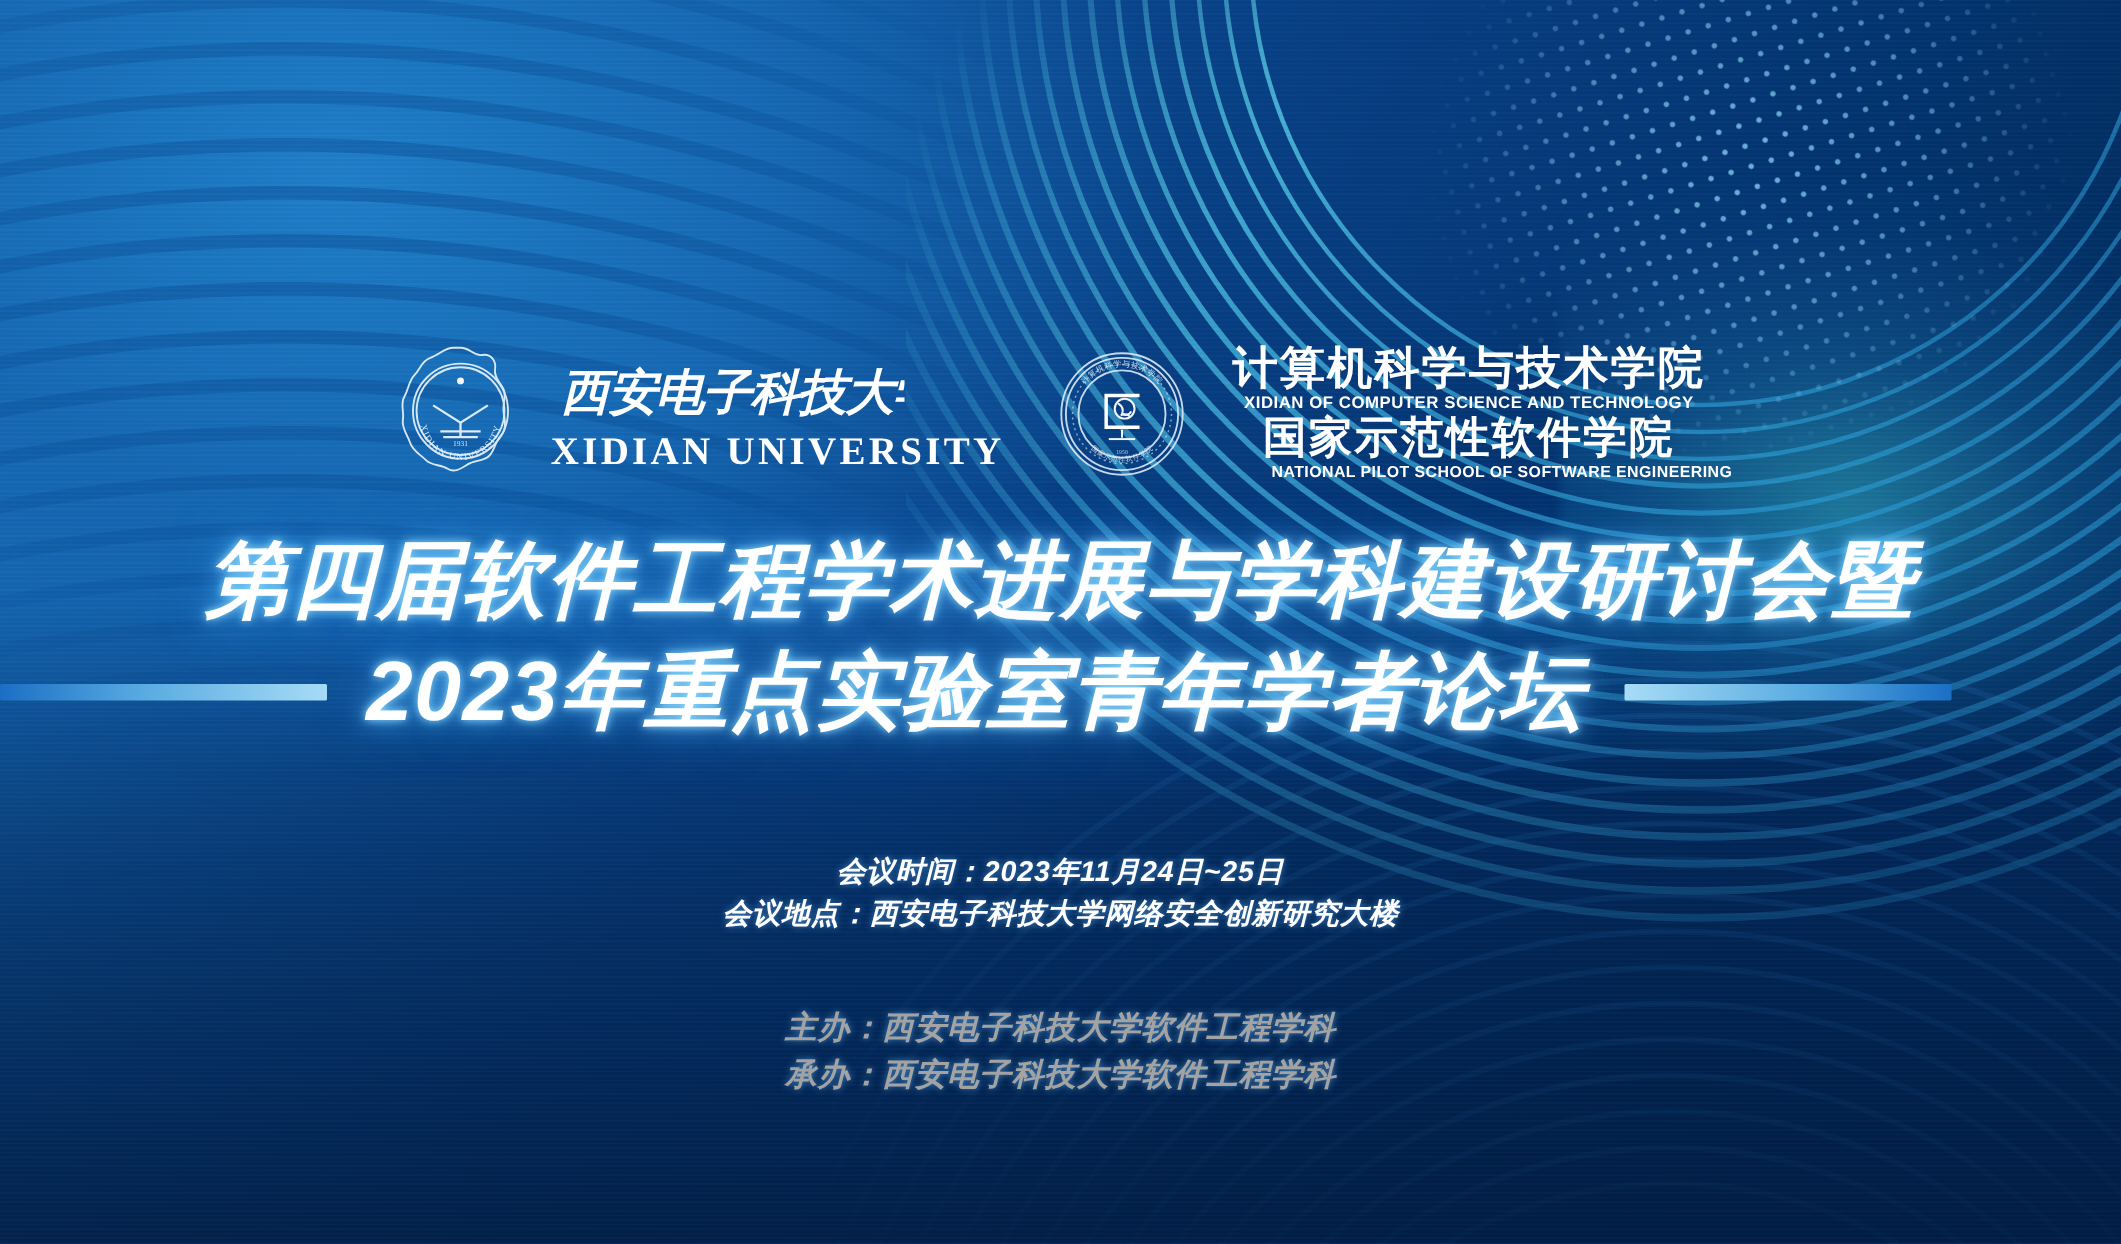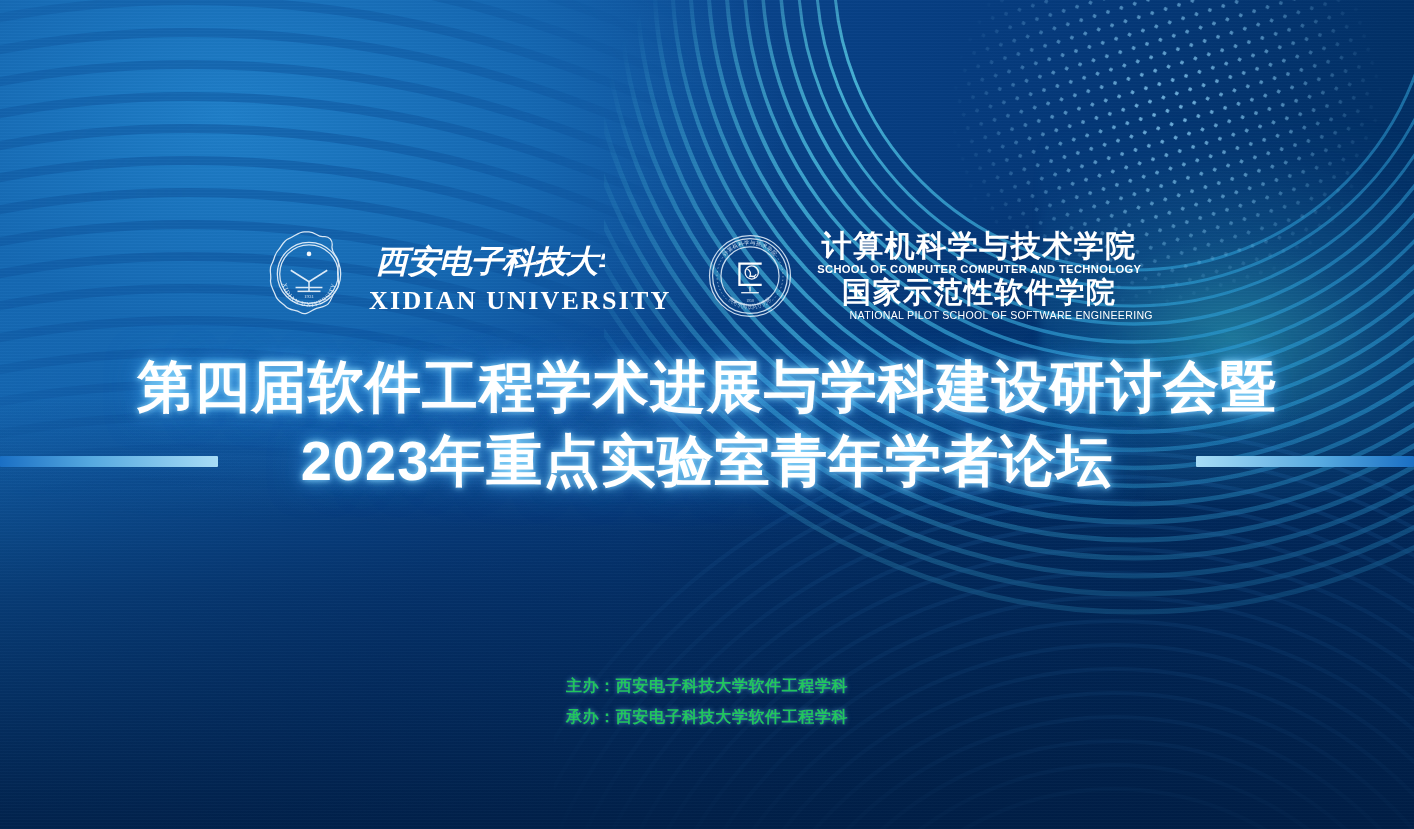--- a/index.html
+++ b/index.html
@@ -437,7 +437,7 @@
 
         <div class="cs-wordmark">
           <div class="cs-cn1">计算机科学与技术学院</div>
-          <div class="cs-en1">SCHOOL OF COMPUTER COMPUTER AND TECHNOLOGY</div>
+          <div class="cs-en1">XIDIAN OF COMPUTER SCIENCE AND TECHNOLOGY</div>
           <div class="cs-cn2">国家示范性软件学院</div>
           <div class="cs-en2">NATIONAL PILOT SCHOOL OF SOFTWARE ENGINEERING</div>
         </div>

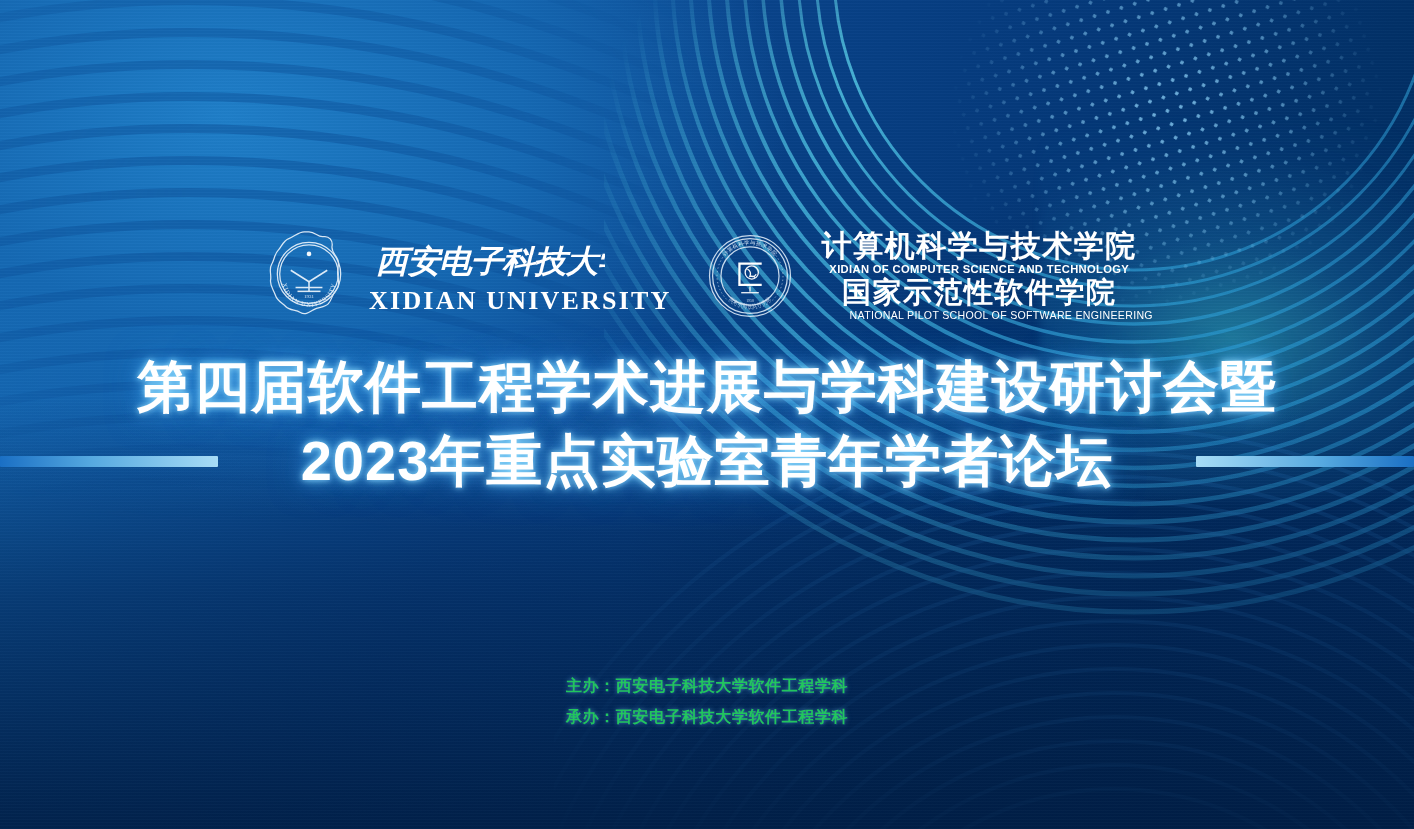--- a/index.html
+++ b/index.html
@@ -165,7 +165,7 @@
   .cs-en2 {
     color: #ffffff;
     font-size: 10.6px;
-    font-weight: 400;
+    font-weight: 700;
     letter-spacing: 0.3px;
     margin-top: 3px;
     white-space: nowrap;

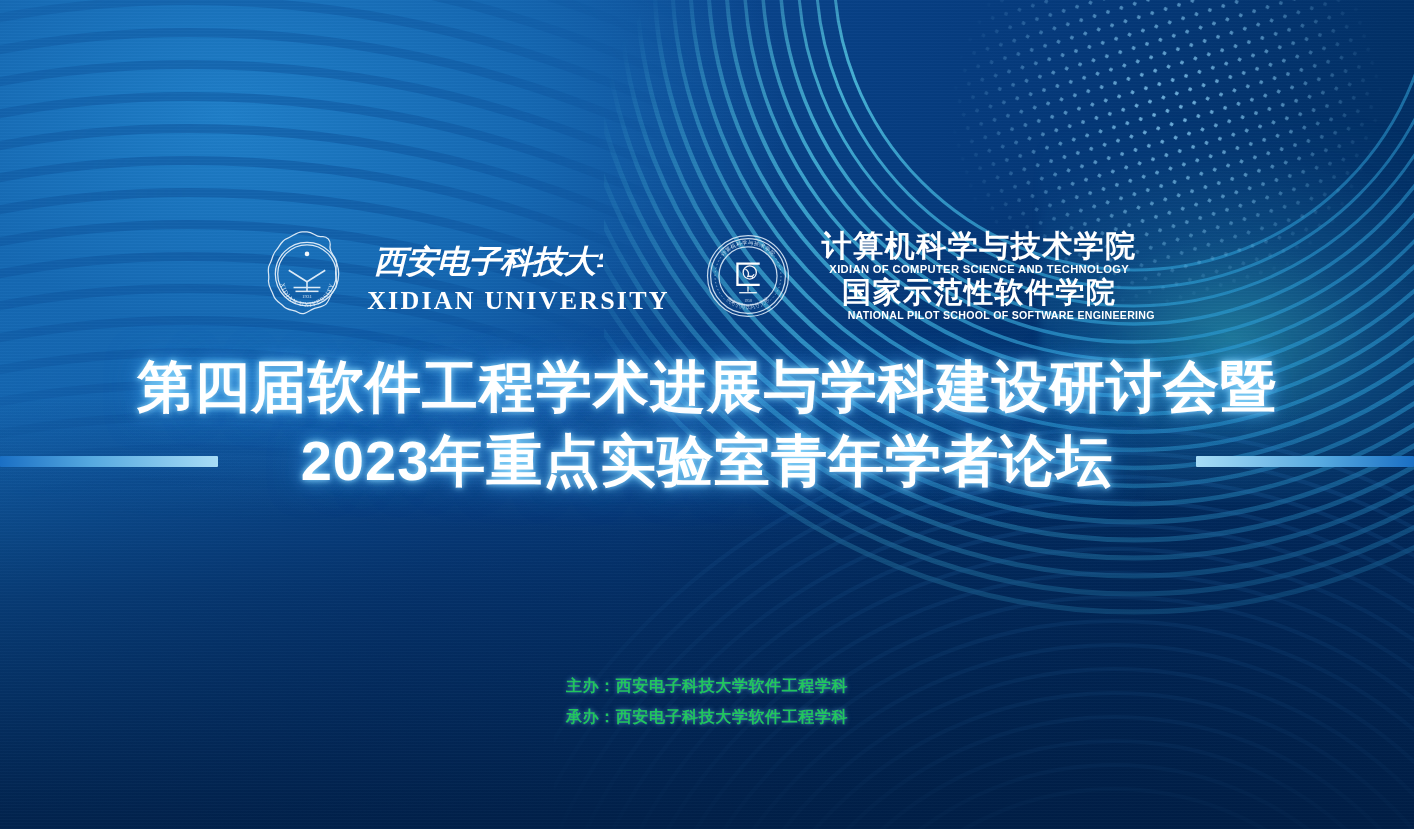--- a/index.html
+++ b/index.html
@@ -186,6 +186,7 @@
     line-height: 74px;
     letter-spacing: 1px;
     white-space: nowrap;
+    font-style: italic;
     text-shadow:
       0 0 6px rgba(150,225,255,0.95),
       0 0 16px rgba(90,190,255,0.8),

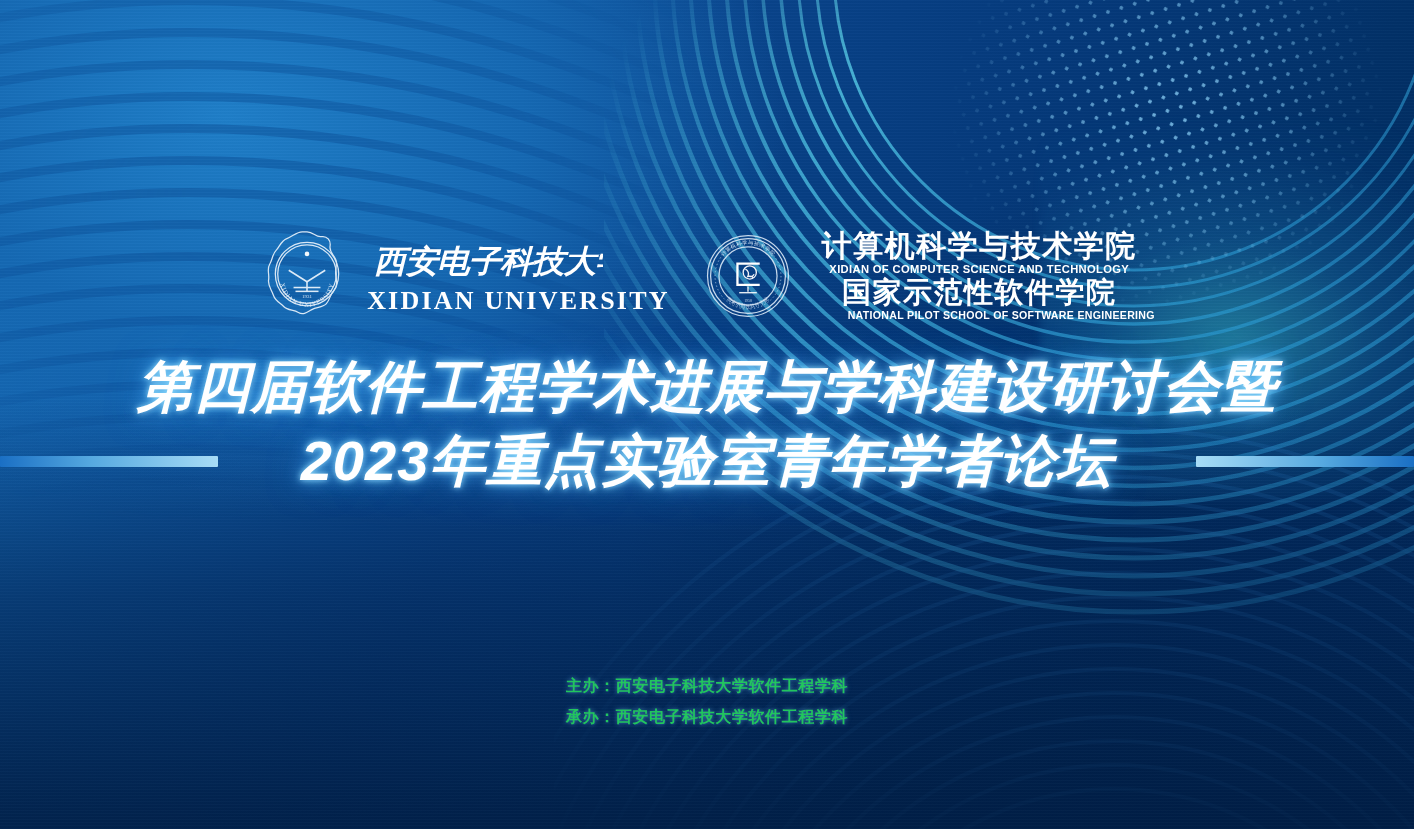--- a/index.html
+++ b/index.html
@@ -196,7 +196,7 @@
   .title-line-2-row {
     display: flex;
     align-items: center;
-    justify-content: space-between;
+    justify-content: flex-start;
     gap: 26px;
   }
   .rule {

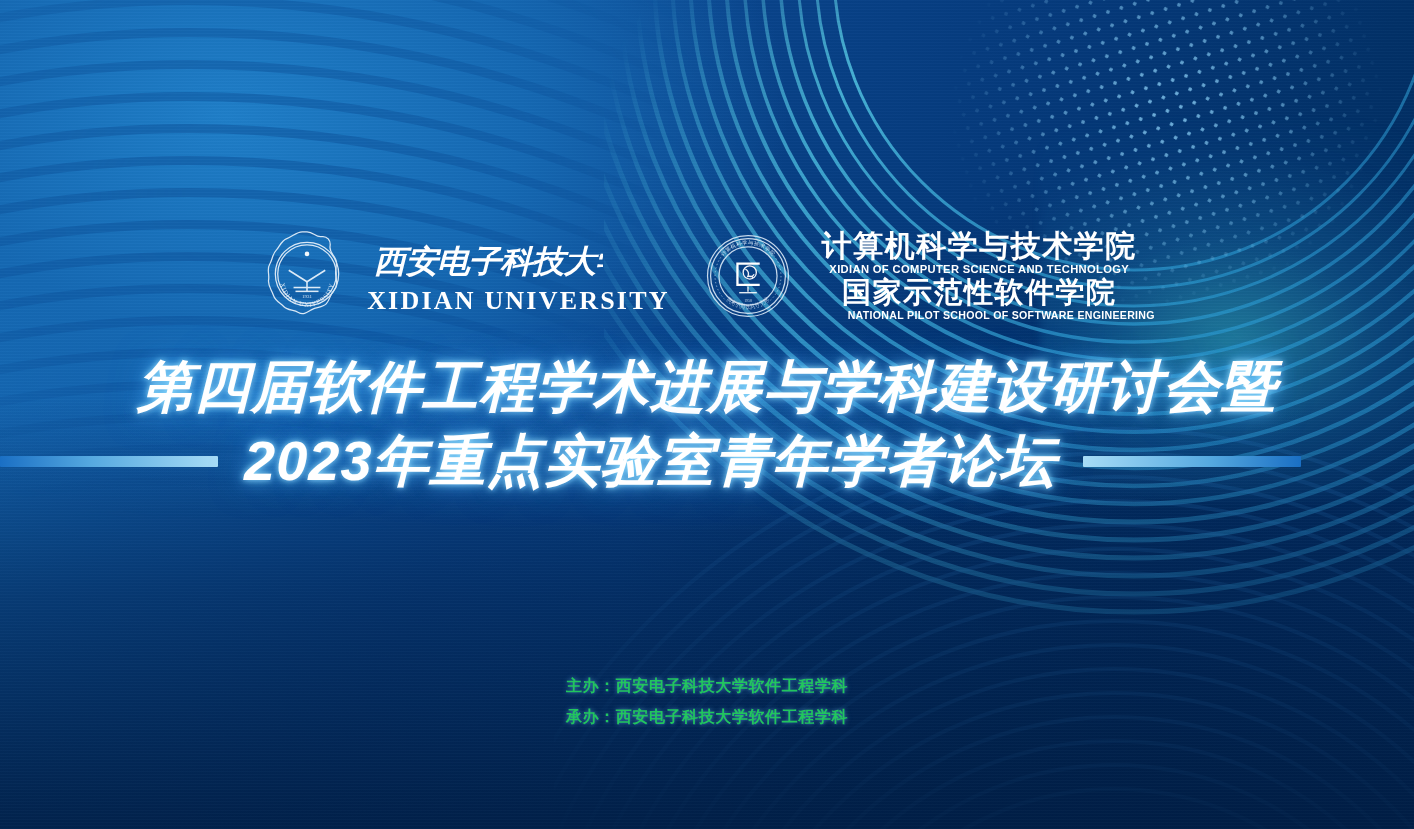--- a/index.html
+++ b/index.html
@@ -455,6 +455,10 @@
       </div>
     </div>
 
+    <div class="meta-wrap">
+      <div class="meta-line">会议时间：2023年11月24日~25日</div>
+      <div class="meta-line">会议地点：西安电子科技大学网络安全创新研究大楼</div>
+    </div>
 
     <div class="org-wrap">
       <div class="org-inner">

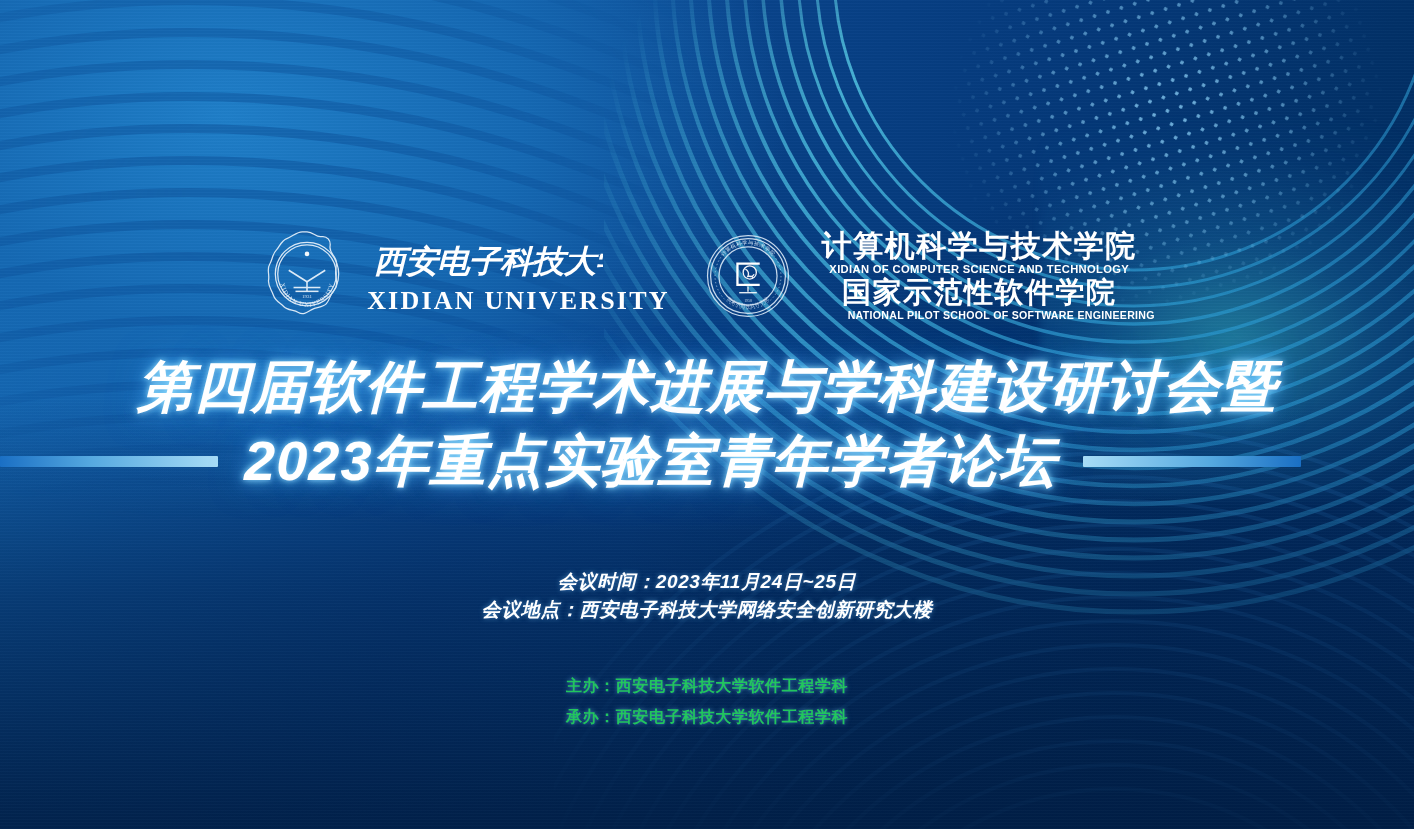--- a/index.html
+++ b/index.html
@@ -237,9 +237,10 @@
   }
   .org-inner { display: inline-block; text-align: left; }
   .org-line {
-    color: #22c55e;
-    font-weight: 700;
-    font-size: 16px;
+    color: #a3a3a3;
+    font-weight: 700;
+    font-style: italic;
+    font-size: 21px;
     line-height: 31px;
     letter-spacing: 0.6px;
     white-space: nowrap;

